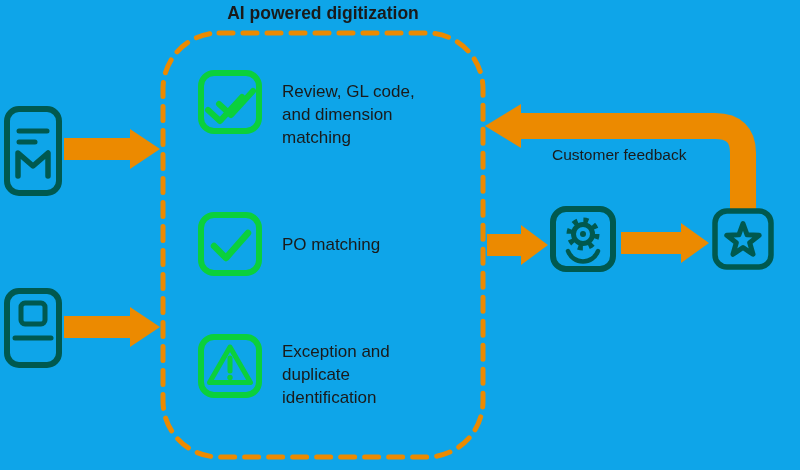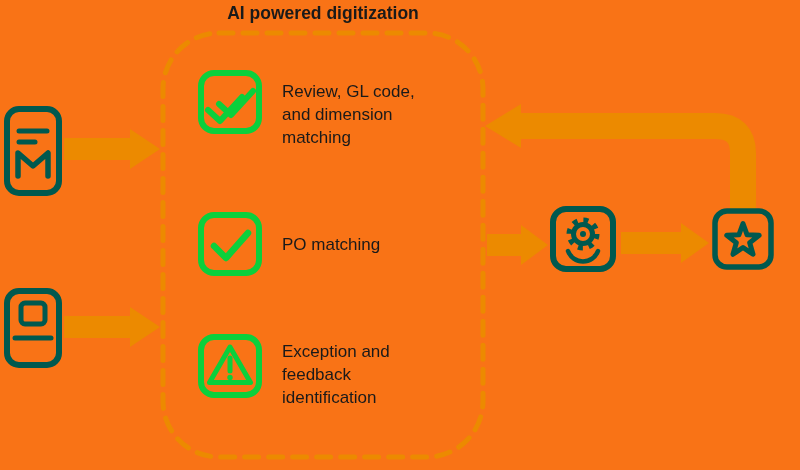--- a/index.html
+++ b/index.html
@@ -11,7 +11,7 @@
   *{box-sizing:border-box;}
   body{margin:0;background:#fff;}
   .canvas{
-    position:relative;width:800px;height:470px;background:#f97316;
+    position:relative;width:800px;height:470px;background:#0ea5e9;
     font-family:"Liberation Sans",sans-serif;color:var(--text);overflow:hidden;
   }
   .abs{position:absolute;}

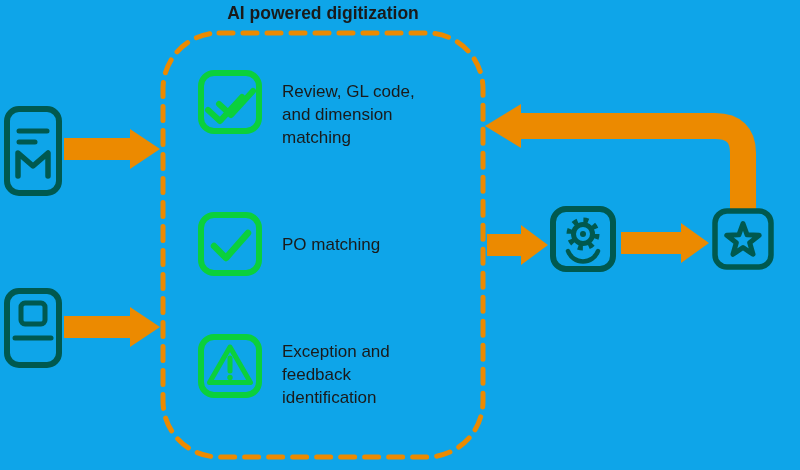--- a/index.html
+++ b/index.html
@@ -44,6 +44,7 @@
 
   <div class="abs bold center" style="left:188px;top:3px;width:270px">AI powered digitization</div>
 
+  <div class="abs small-label" style="left:552px;top:145px;width:170px">Customer feedback</div>
 
   <div class="abs" style="left:4px;top:106px">
     <svg width="58" height="90" viewBox="0 0 58 90">

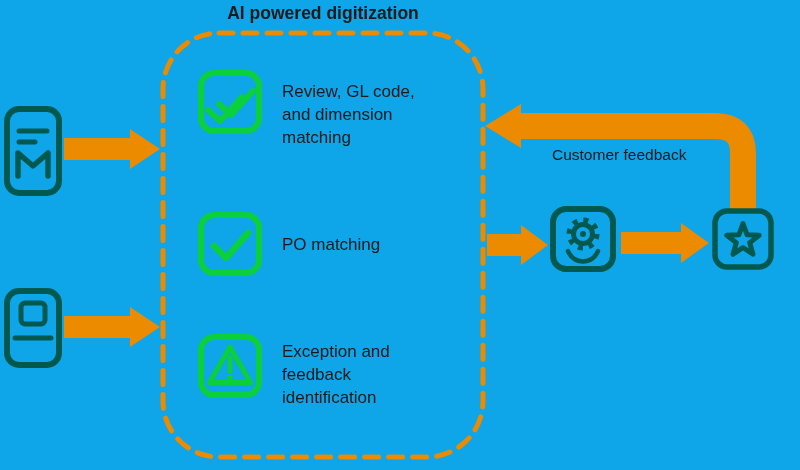--- a/index.html
+++ b/index.html
@@ -88,7 +88,7 @@
       <circle cx="32" cy="43.5" r="2.7" class="green-fill"></circle>
     </svg>
   </div>
-  <div class="abs label" style="left:282px;top:340px;width:130px">Exception and feedback identification</div>
+  <div class="abs label" style="left:282px;top:340px;width:130px">Exception and duplicate identification</div>
 
   <div class="abs" style="left:550px;top:206px">
     <svg width="66" height="66" viewBox="0 0 66 66">

